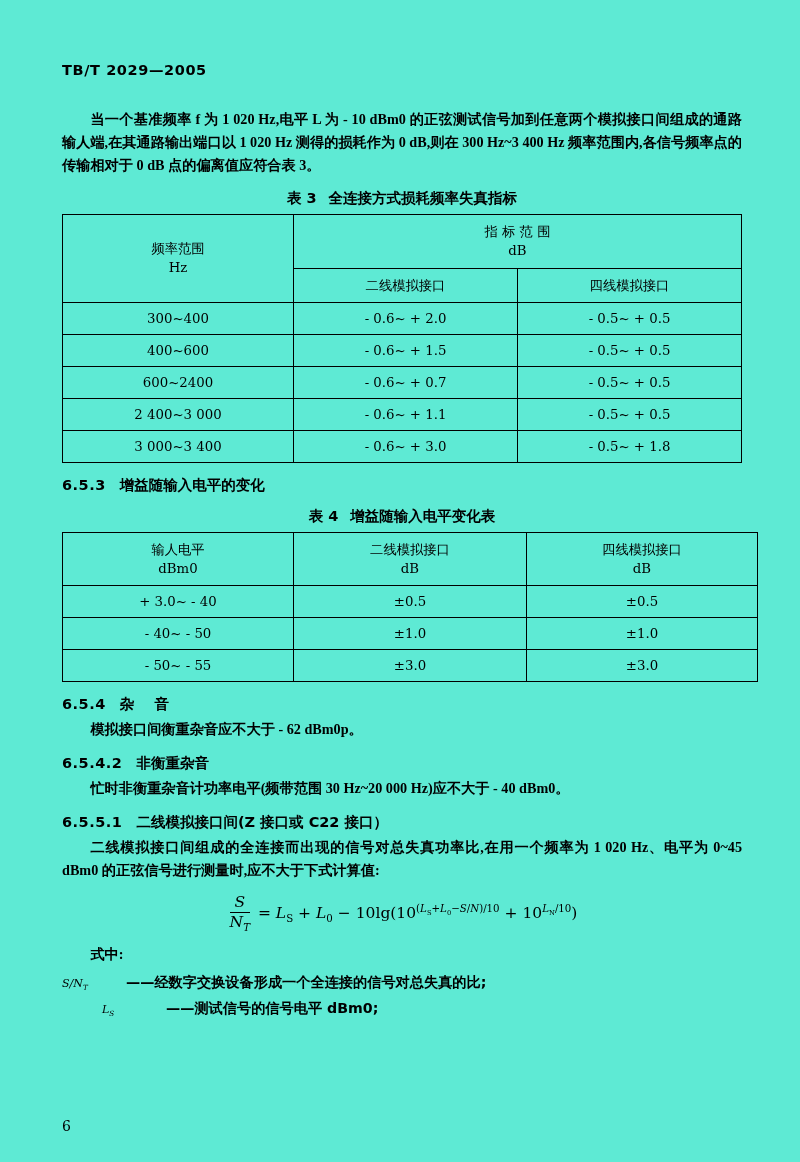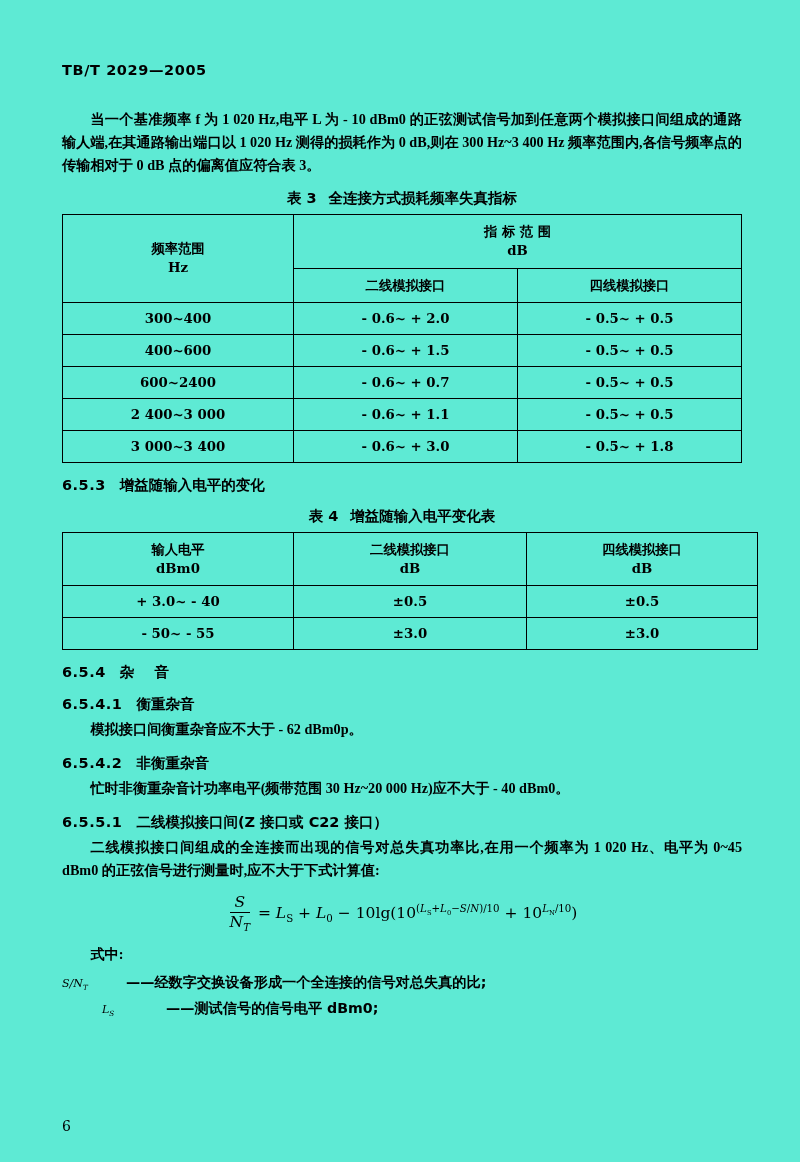--- a/index.html
+++ b/index.html
@@ -86,7 +86,7 @@
     text-align: center;
     vertical-align: middle;
     font-size: 13.3px;
-    font-weight: 700;
+    font-weight: 400;
     padding: 5px 2px;
     line-height: 1.45;
   }

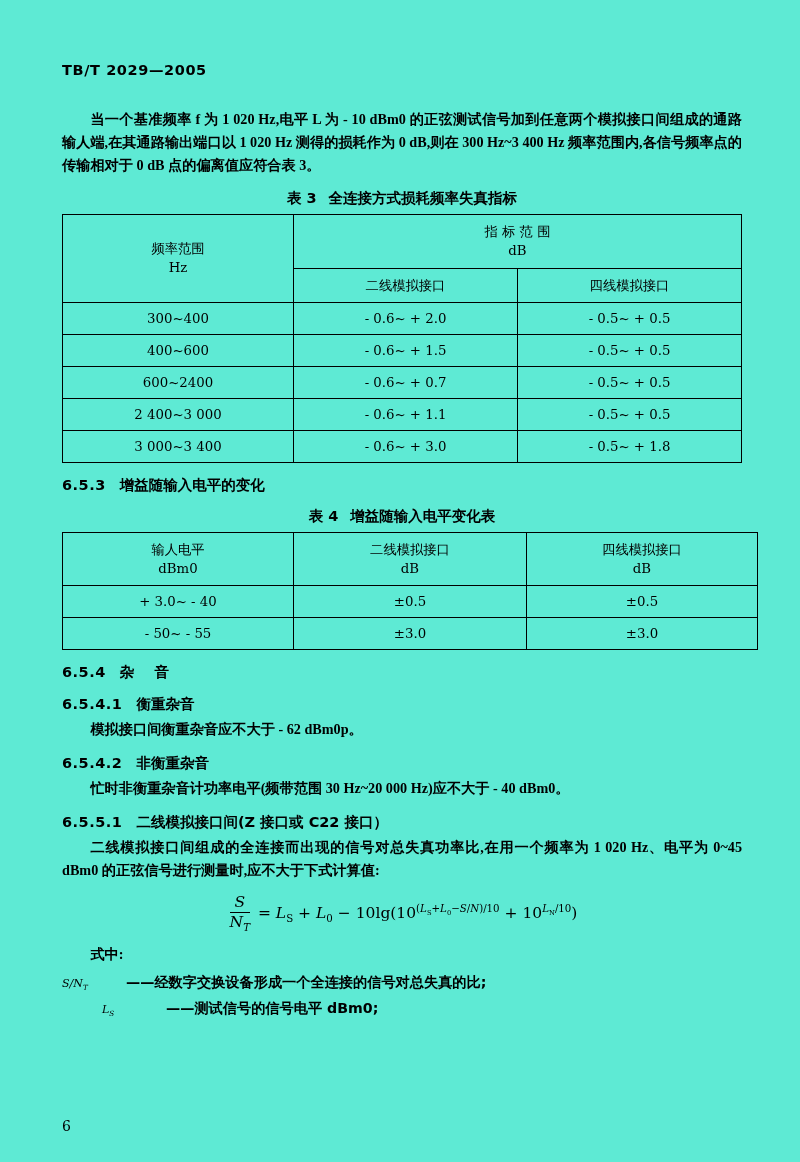--- a/index.html
+++ b/index.html
@@ -223,6 +223,11 @@
         <td class="v">+ 3.0~ - 40</td>
         <td class="v">±0.5</td>
         <td class="v">±0.5</td>
+      </tr>
+      <tr class="row">
+        <td class="v">- 40~ - 50</td>
+        <td class="v">±1.0</td>
+        <td class="v">±1.0</td>
       </tr>
       <tr class="row">
         <td class="v">- 50~ - 55</td>

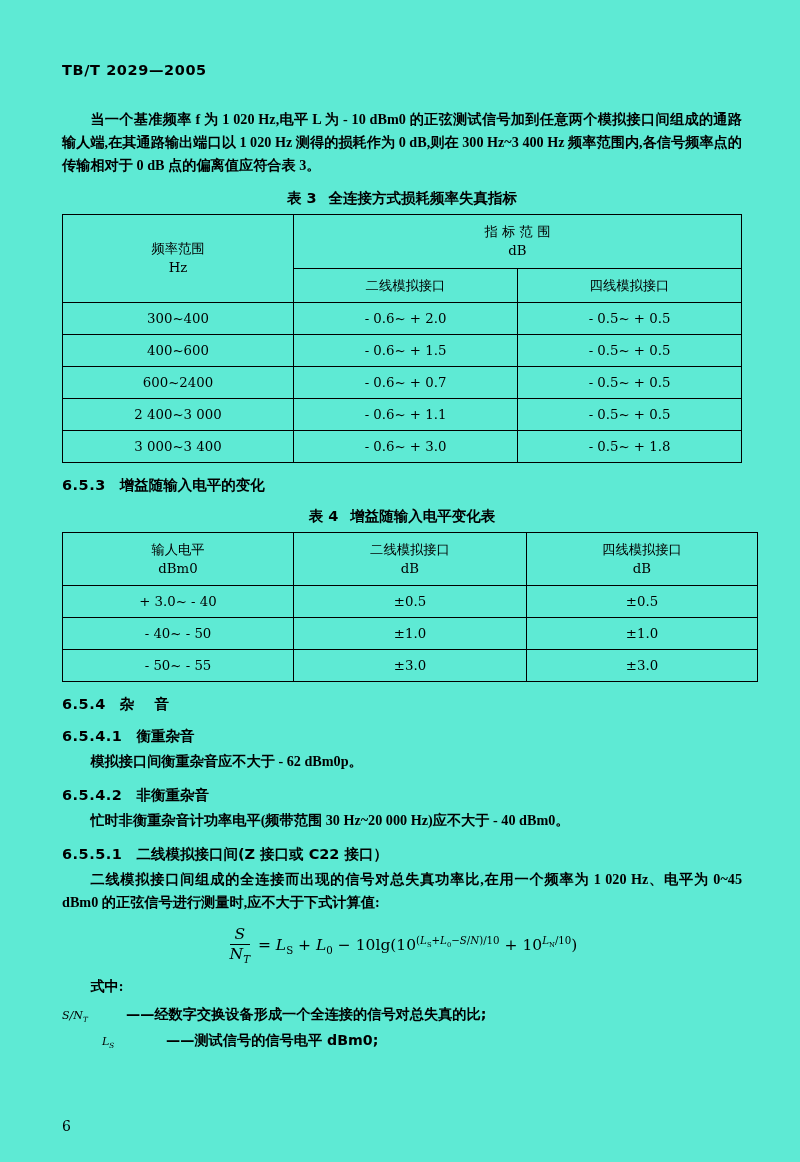--- a/index.html
+++ b/index.html
@@ -239,7 +239,6 @@
 
     <div class="clause"><span class="num">6.5.4</span><span class="ttl">杂    音</span></div>
 
-    <div class="clause"><span class="num">6.5.4.1</span><span class="ttl">衡重杂音</span></div>
     <p class="body indent">模拟接口间衡重杂音应不大于 - 62 dBm0p。</p>
 
     <div class="clause"><span class="num">6.5.4.2</span><span class="ttl">非衡重杂音</span></div>

